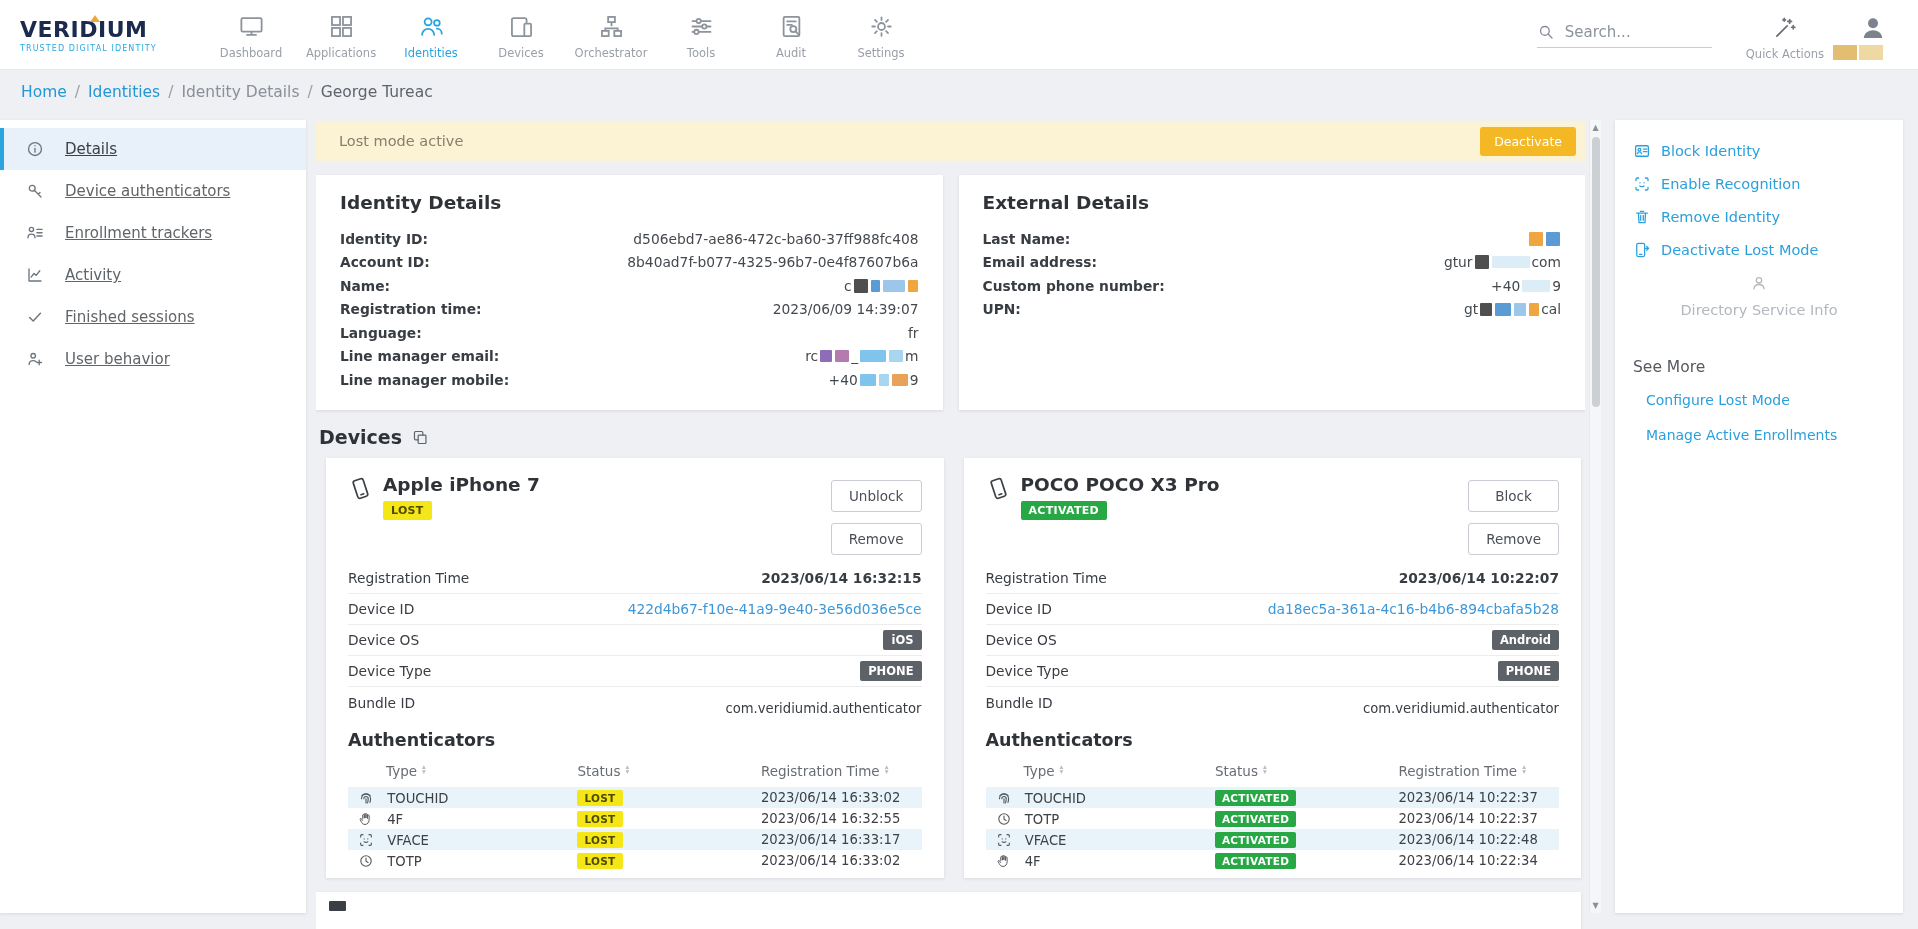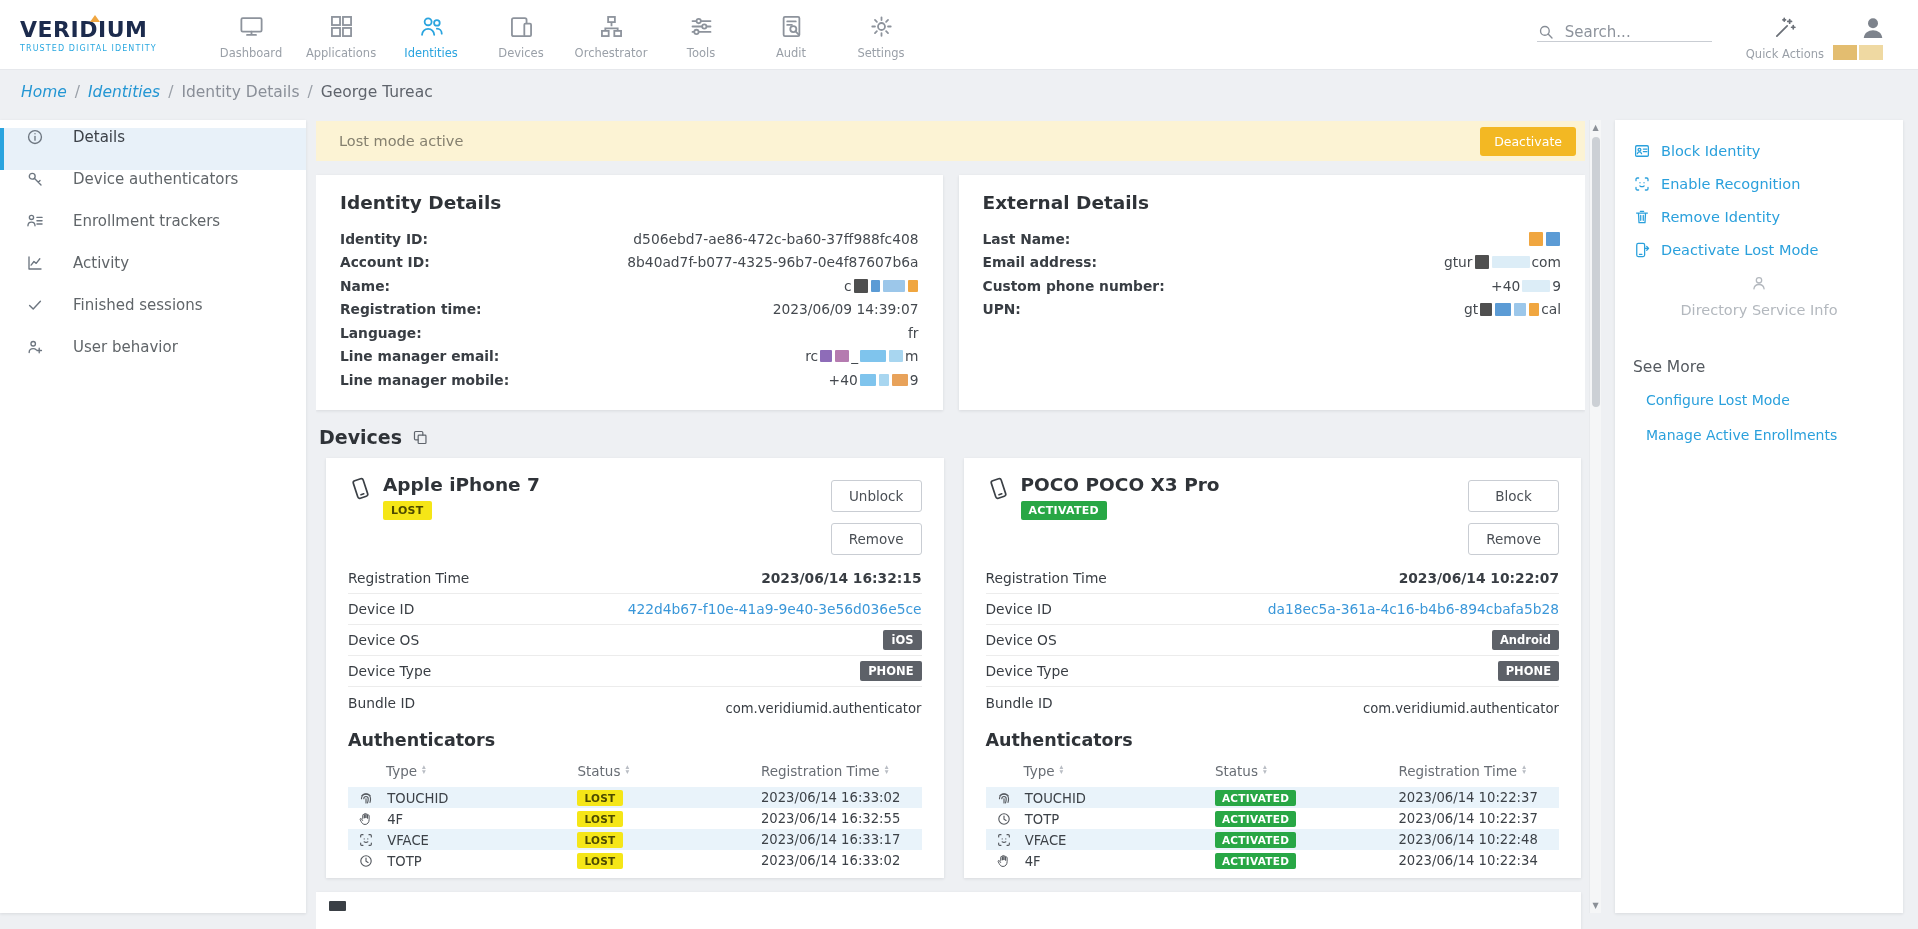--- a/index.html
+++ b/index.html
@@ -29,7 +29,7 @@
   .nav-item.active, .nav-item.active .nav-label { color:#2aa4df; }
   .topnav-right { margin-left:auto; display:flex; align-items:flex-start; gap:34px; }
   .search { display:flex; align-items:center; gap:10px; border-bottom:1px solid #c9cdd3;
-            width:175px; margin-top:14px; }
+            padding-bottom:6px; width:175px; margin-top:14px; }
   .search .icon { width:18px; height:18px; color:#878d96; }
   .search input { border:none; outline:none; background:transparent; font-size:15px;
                   color:#5f646c; width:135px; font-family:inherit; }

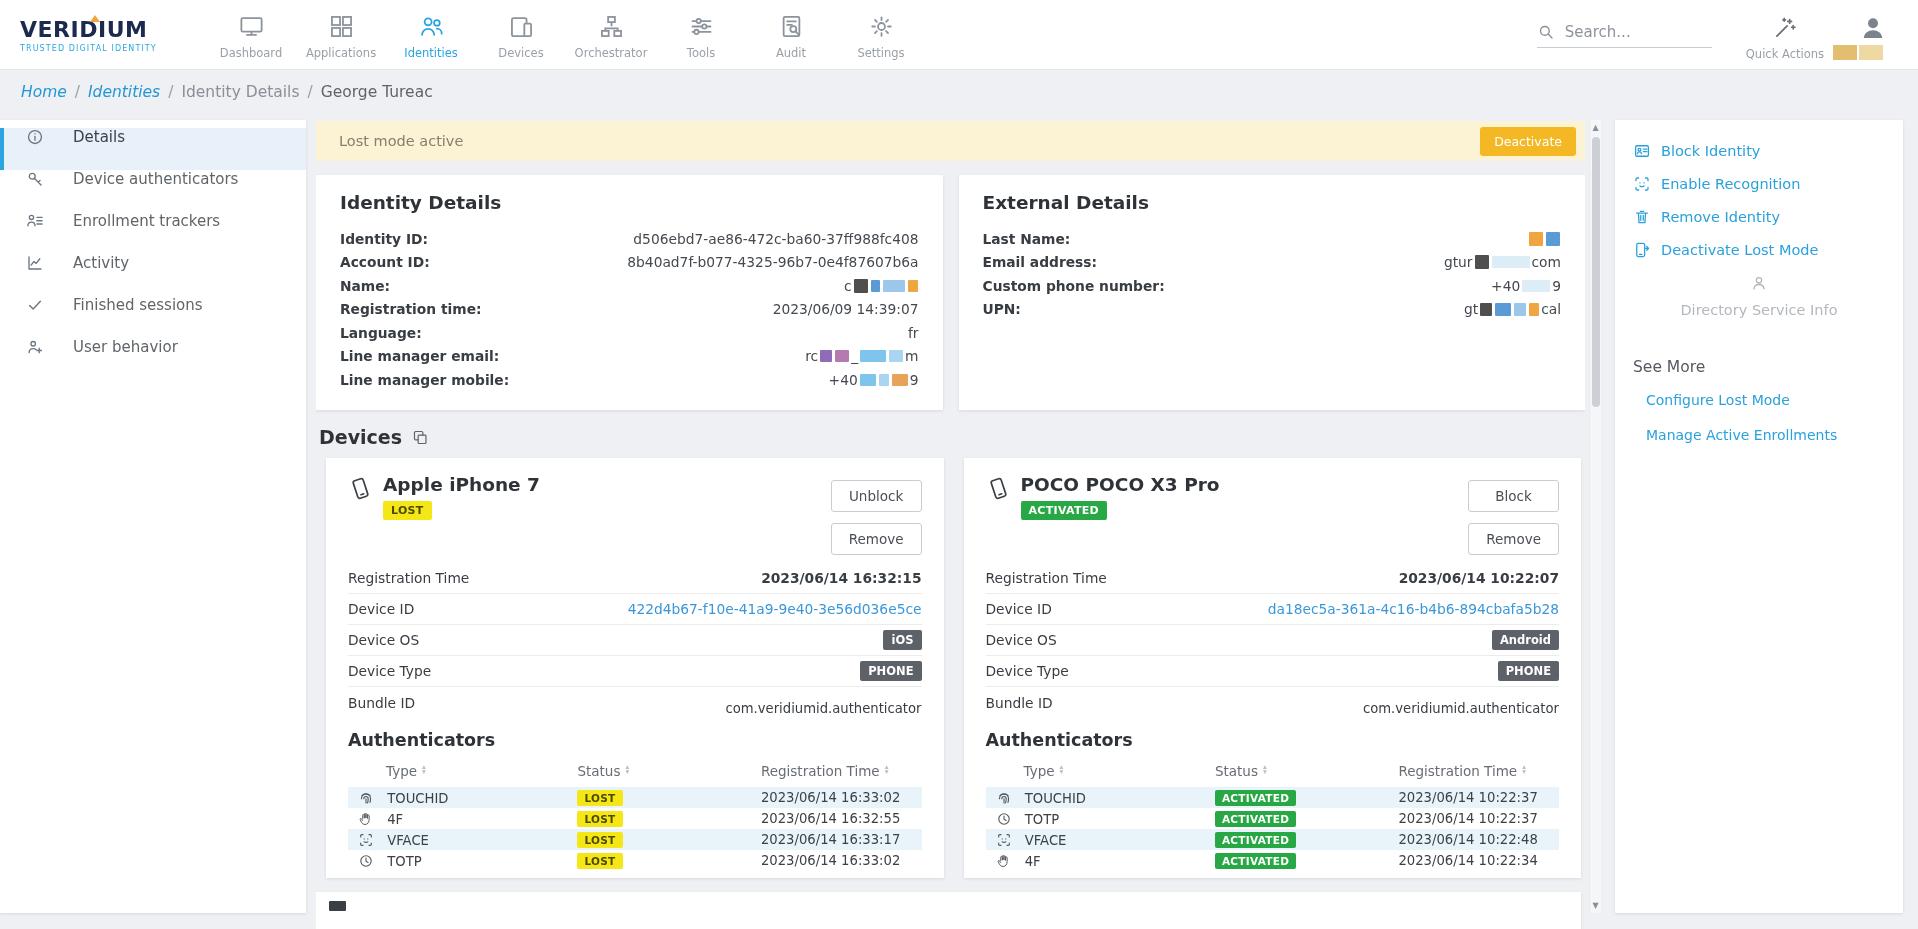--- a/index.html
+++ b/index.html
@@ -44,7 +44,7 @@
   
   .breadcrumb { height:44px; display:flex; align-items:center; gap:8px;
                 padding-left:21px; font-size:15.5px; }
-  .crumb-link { color:#2496d3; cursor:pointer;font-style:italic; }
+  .crumb-link { color:#2496d3; cursor:pointer; }
   .crumb-sep { color:#9aa0a8; }
   .crumb-mid { color:#8a8f98; }
   .crumb-current { color:#5f646c; }

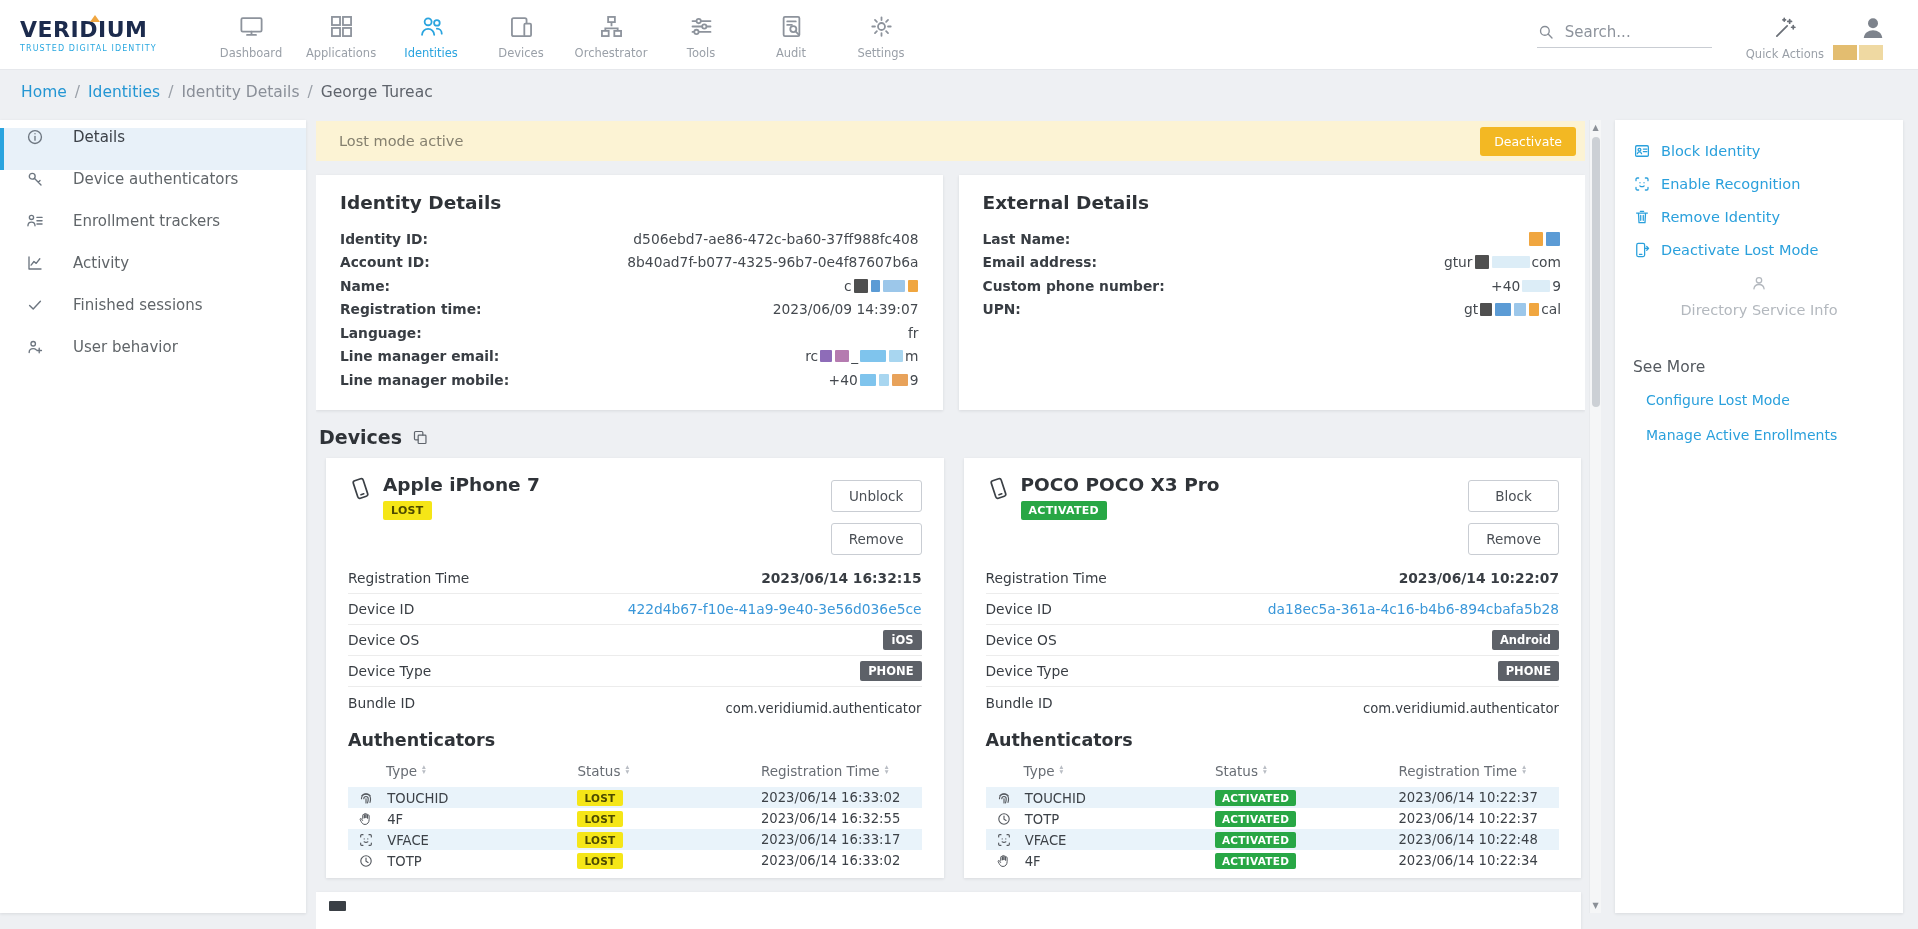--- a/index.html
+++ b/index.html
@@ -55,9 +55,9 @@
   .card { background:#fff; box-shadow:0 1px 3px rgba(20,30,40,.10); }
 
   .side-card { width:306px; height:793px; margin-top:6px; padding-top:8px; flex:none; }
-  .side-item { display:flex; align-items:flex-start; gap:29px; height:42px;
+  .side-item { display:flex; align-items:center; gap:21px; height:42px;
                padding:0 14px 0 22px; color:#606569; font-size:15px; cursor:pointer;
-               border-left:4px solid transparent; }
+               border-left:4px solid transparent;text-decoration:underline; }
   .side-item .icon { width:18px; height:18px; color:#6d7680; flex:none; }
   .side-item.active { background:#e8f1f9; border-left-color:#2aa4df; color:#3c4148; }
 

